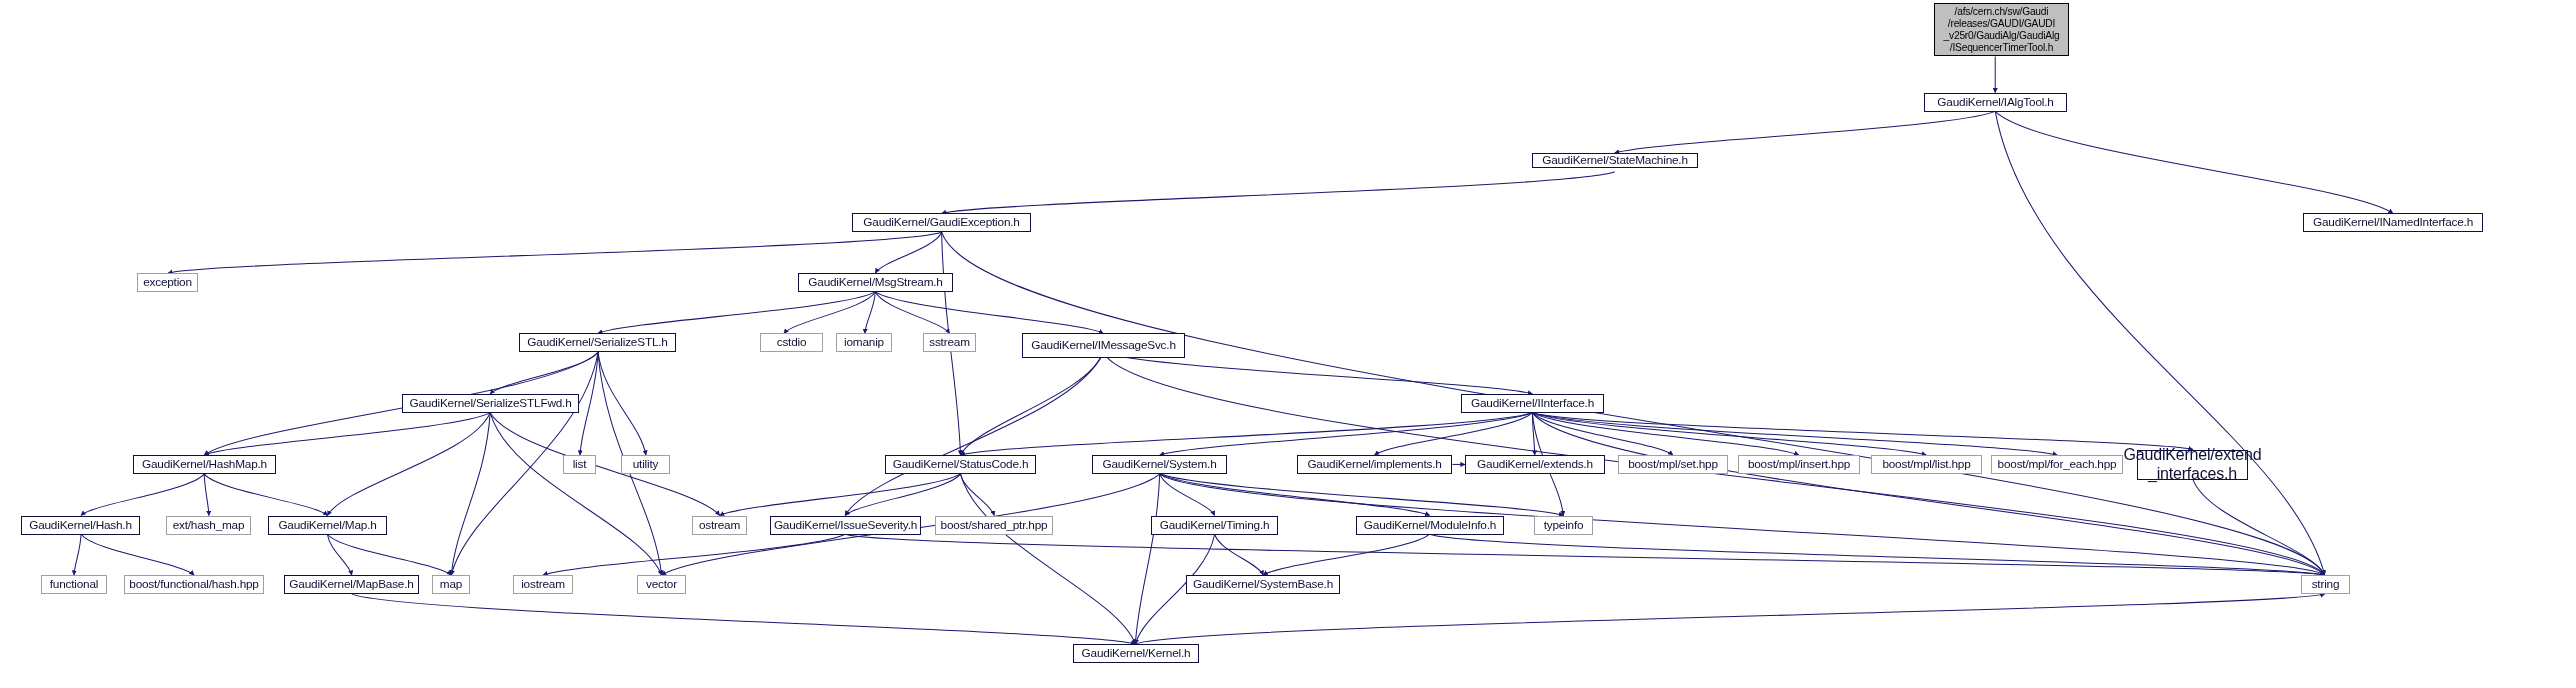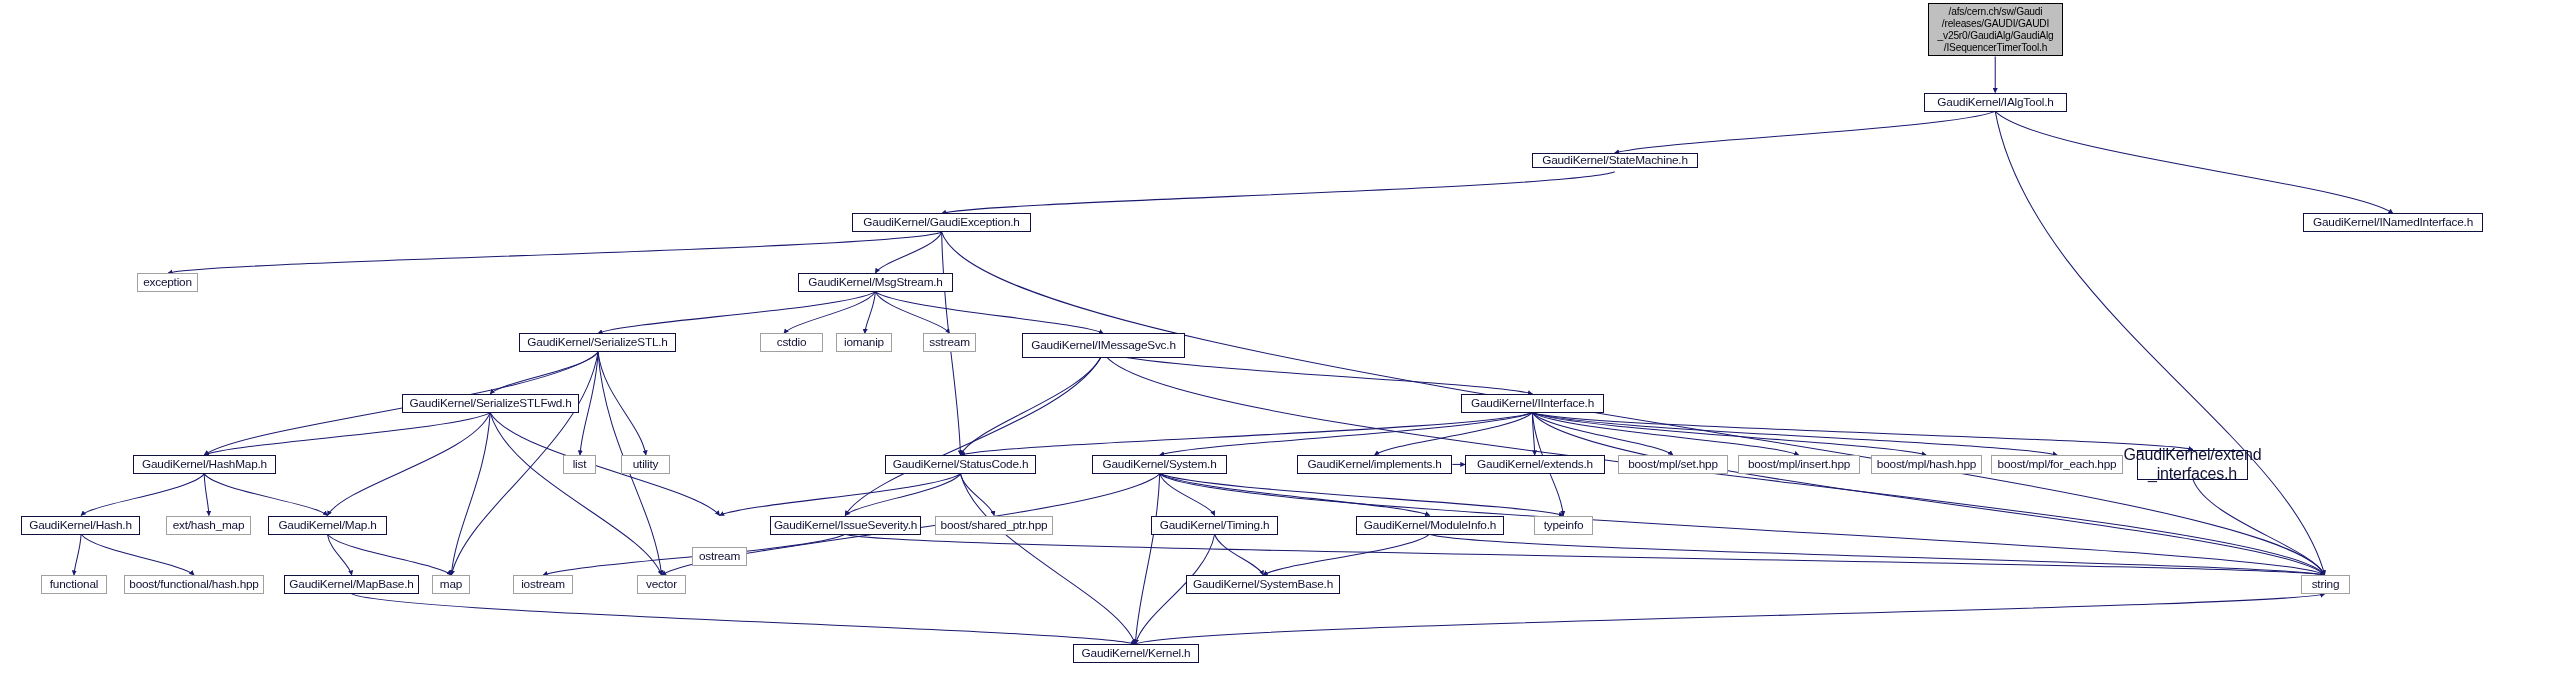--- a/index.html
+++ b/index.html
@@ -44,6 +44,7 @@
     background: #bfbfbf;
     border: 0.8px solid #000000;
     color: #000000;
+    margin-left: 6px;
   }
   .node.ext {
     border: 0.8px solid #a0a0a0;

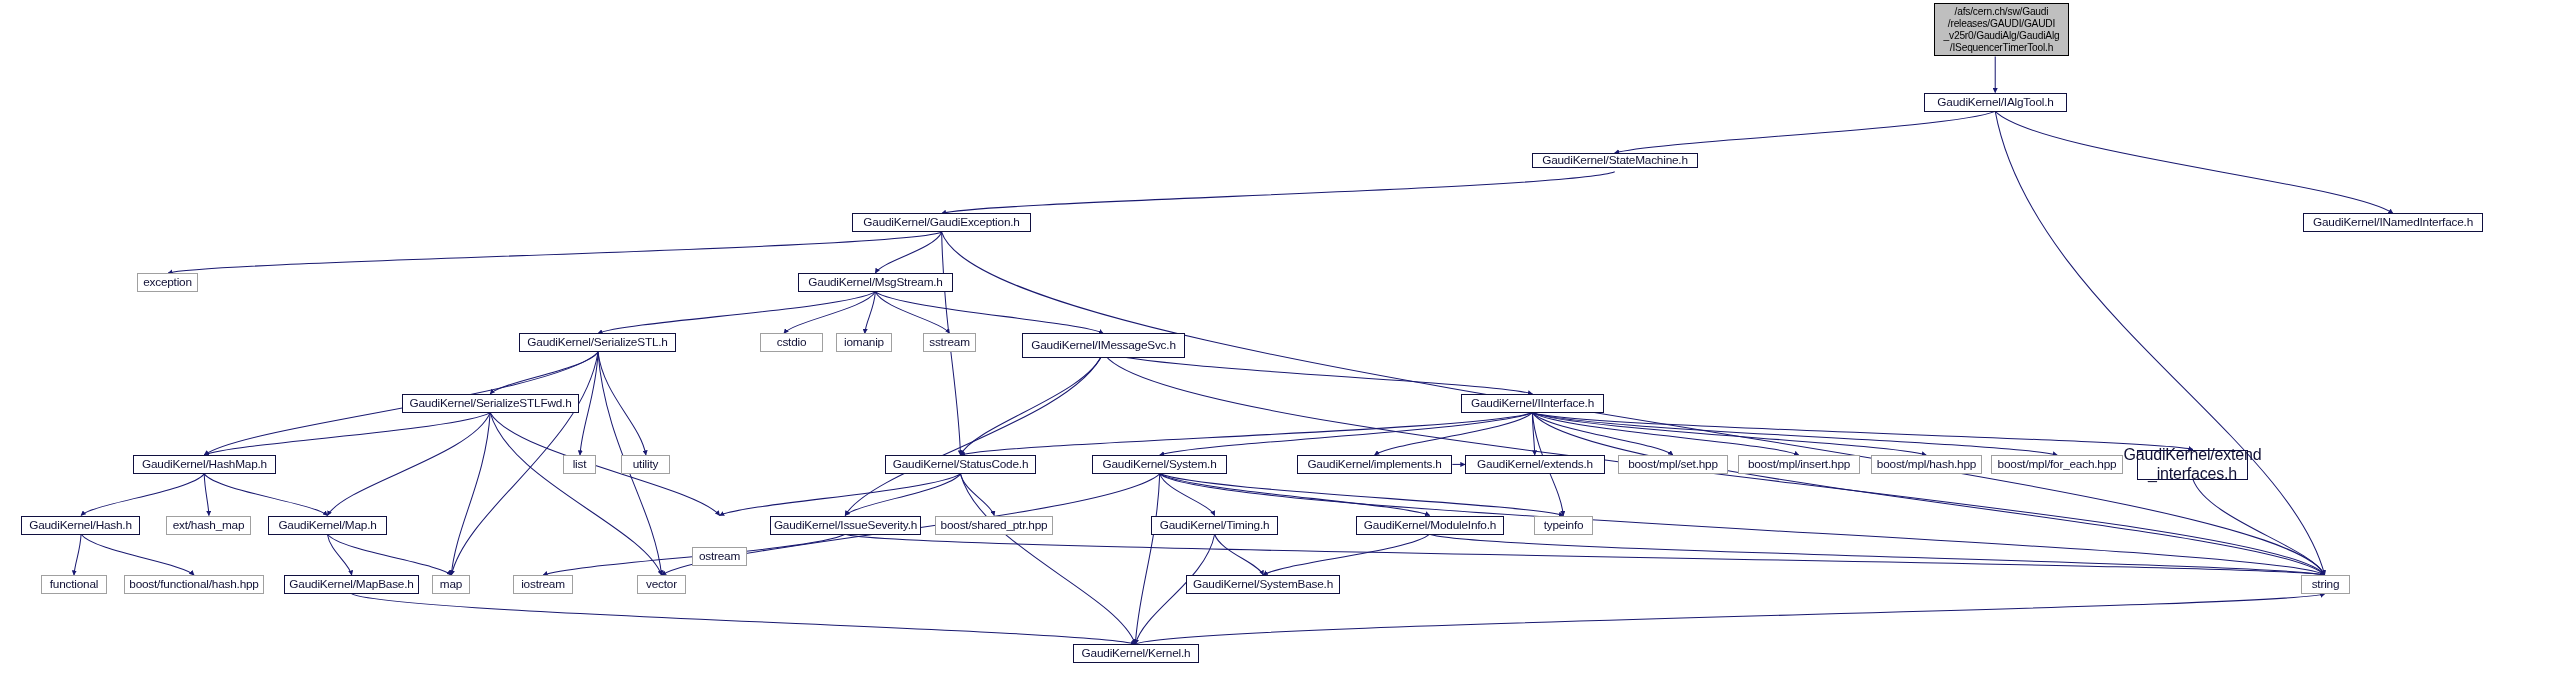--- a/index.html
+++ b/index.html
@@ -157,7 +157,7 @@
       <div class="node" style="left: 1465px; top: 455px; width: 140px; height: 19px;">GaudiKernel/extends.h</div>
       <div class="node ext" style="left: 1618px; top: 455px; width: 110px; height: 19px;">boost/mpl/set.hpp</div>
       <div class="node ext" style="left: 1738px; top: 455px; width: 122px; height: 19px;">boost/mpl/insert.hpp</div>
-      <div class="node ext" style="left: 1871px; top: 455px; width: 111px; height: 19px;">boost/mpl/hash.hpp</div>
+      <div class="node ext" style="left: 1871px; top: 455px; width: 111px; height: 19px;">boost/mpl/list.hpp</div>
       <div class="node ext" style="left: 1991px; top: 455px; width: 132px; height: 19px;">boost/mpl/for_each.hpp</div>
       <div class="node" style="left: 2137px; top: 450px; width: 111px; height: 30px; font-size: 16px;">GaudiKernel/extend
 _interfaces.h</div>

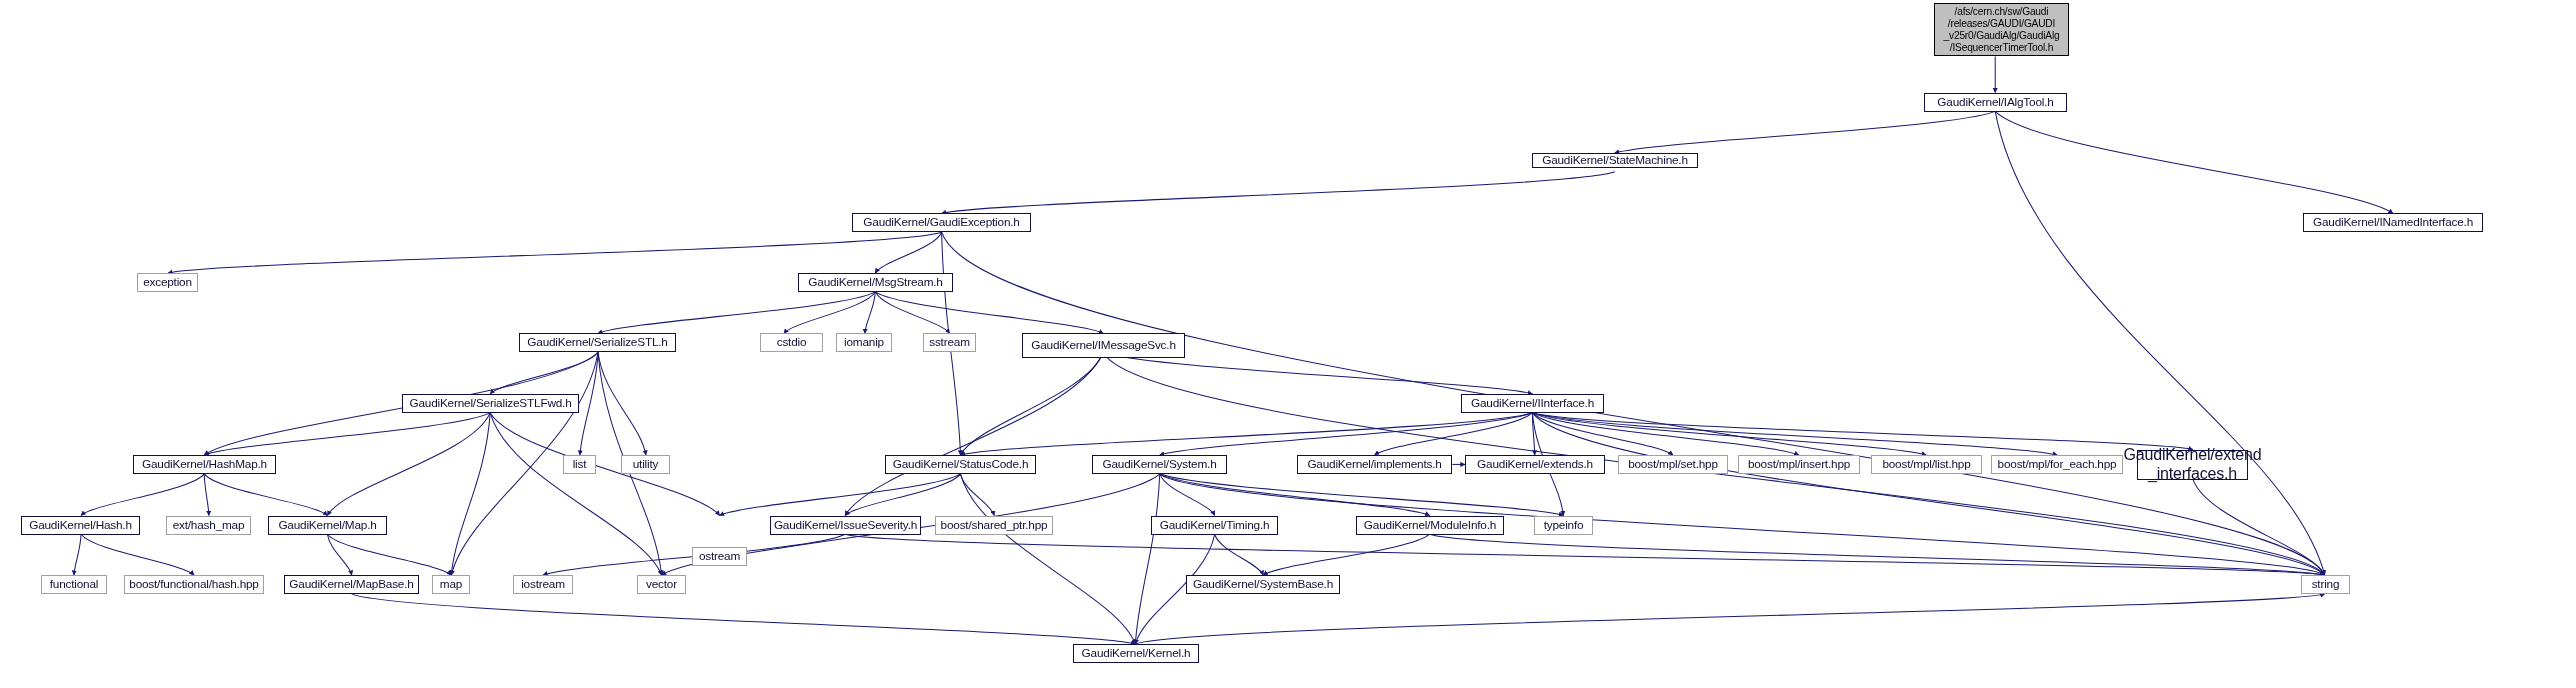--- a/index.html
+++ b/index.html
@@ -164,7 +164,7 @@
       <div class="node" style="left: 21px; top: 516px; width: 119px; height: 19px;">GaudiKernel/Hash.h</div>
       <div class="node ext" style="left: 166px; top: 516px; width: 85px; height: 19px;">ext/hash_map</div>
       <div class="node" style="left: 268px; top: 516px; width: 119px; height: 19px;">GaudiKernel/Map.h</div>
-      <div class="node ext" style="left: 692px; top: 516px; width: 55px; height: 19px; margin-top: 31px;">ostream</div>
+      <div class="node ext" style="left: 692px; top: 516px; width: 55px; height: 19px;">ostream</div>
       <div class="node" style="left: 770px; top: 516px; width: 151px; height: 19px;">GaudiKernel/IssueSeverity.h</div>
       <div class="node ext" style="left: 935px; top: 516px; width: 118px; height: 19px;">boost/shared_ptr.hpp</div>
       <div class="node" style="left: 1151px; top: 516px; width: 127px; height: 19px;">GaudiKernel/Timing.h</div>

